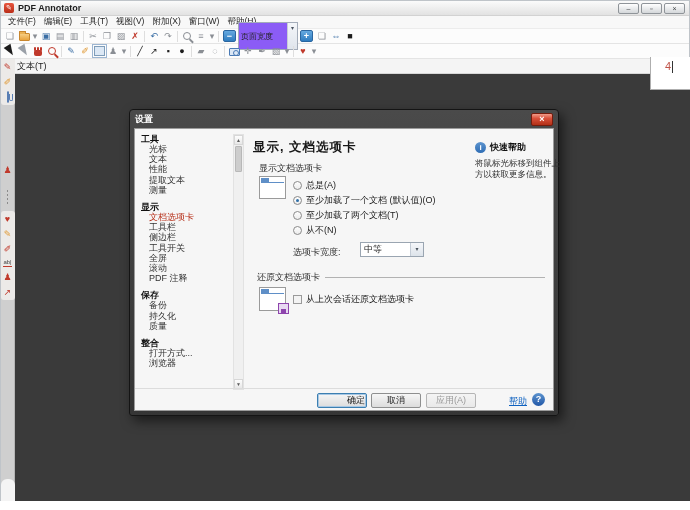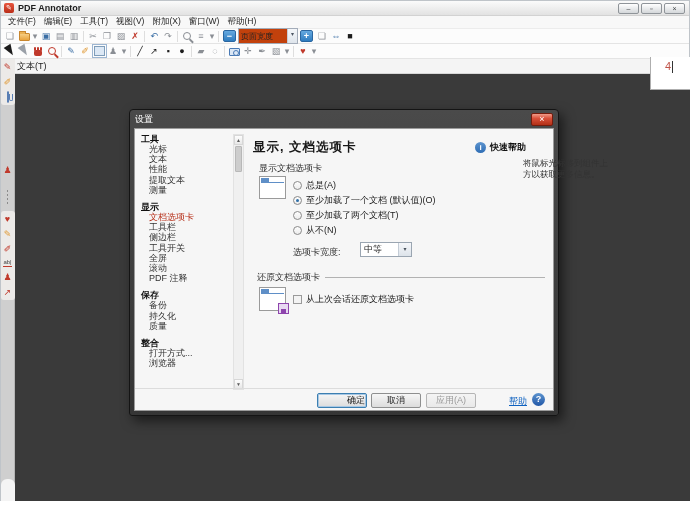--- a/index.html
+++ b/index.html
@@ -27,7 +27,7 @@
   .c-black { color:#1c1c1c; } .c-gray { color:#8a8e94; }
 
   .zoom-sq { width:13px; height:12px; background:linear-gradient(#66a9e0,#2f7cc0); border:1px solid #2a66a0; border-radius:2px; color:#fff; font-weight:bold; font-size:9px; line-height:10px; text-align:center; margin:0 2px; }
-  .zoom-combo { width:60px; height:16px; background:#c2410c; border:1px solid #a3acb9; display:flex; align-items:center; }
+  .zoom-combo { width:60px; height:28px; background:#8b5cf6; border:1px solid #a3acb9; display:flex; align-items:center; }
   .zoom-combo .val { flex:1; font-size:8px; padding-left:2px; color:#222; white-space:nowrap; overflow:hidden; }
   .zoom-combo .arr { width:10px; height:100%; border-left:1px solid #c7cdd6; background:linear-gradient(#f4f6f9,#dfe5ec); font-size:6px; color:#4c5663; text-align:center; line-height:10px; }
 

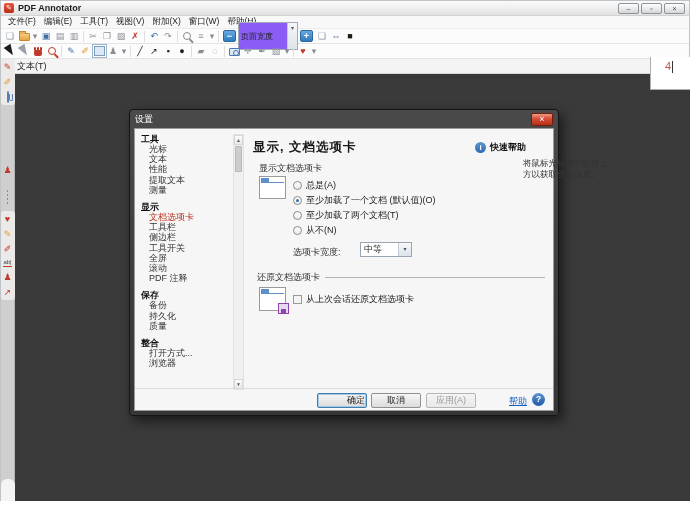--- a/index.html
+++ b/index.html
@@ -68,7 +68,7 @@
 
   
   .dialog { position:absolute; left:128px; top:108px; width:430px; height:307px; background:linear-gradient(#4a4a4a,#353535); border:1px solid #141414; border-radius:4px 4px 3px 3px; box-shadow:4px 5px 12px rgba(0,0,0,0.55); z-index:10; padding:0 4px 4px 4px; }
-  .dlg-titlebar { height:18px; display:flex; align-items:center; padding:0 1px; }
+  .dlg-titlebar { height:18px; display:flex; align-items:center; padding:0 1px;font-weight:bold; }
   .dlg-title { color:#fff; font-size:9px; }
   .dlg-close { margin-left:auto; width:22px; height:13px; background:linear-gradient(#f09a88,#d9503a 40%,#b23017); border:1px solid #751c0d; border-radius:2px; color:#fff; font-size:9px; line-height:11px; text-align:center; }
   .dlg-client { position:relative; width:420px; height:283px; background:#f6f6f6; border:1px solid #9b9b9b; }

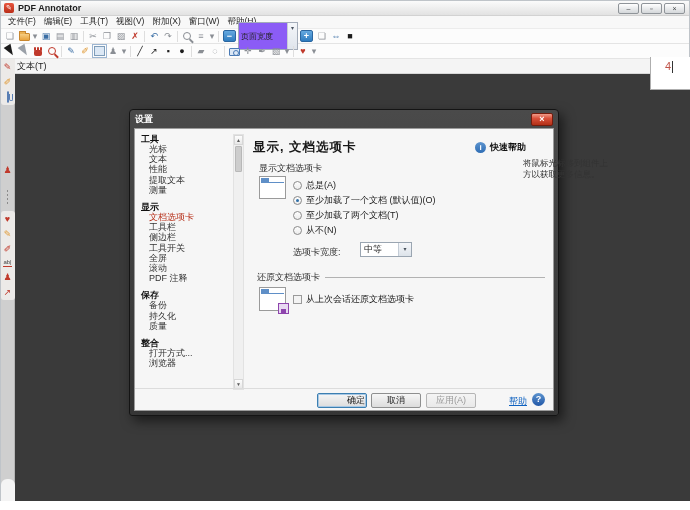--- a/index.html
+++ b/index.html
@@ -119,7 +119,7 @@
   .qh-title-row { position:absolute; left:340px; top:12px; display:flex; align-items:center; gap:4px; }
   .qh-info { width:11px; height:11px; border-radius:50%; background:linear-gradient(#5d94cf,#2e6db4); color:#fff; font-size:8px; font-weight:bold; text-align:center; line-height:11px; flex:0 0 auto; }
   .qh-title { font-weight:bold; color:#111; }
-  .qh-body { position:absolute; left:340px; top:29px; width:88px; font-size:8.5px; line-height:11px; color:#333;margin-left:48px; }
+  .qh-body { position:absolute; left:340px; top:29px; width:88px; font-size:8.5px; line-height:11px; color:#333; }
 
   
   .dlg-footer { position:absolute; left:0; right:0; bottom:0; height:22px; border-top:1px solid #dcdcdc; }

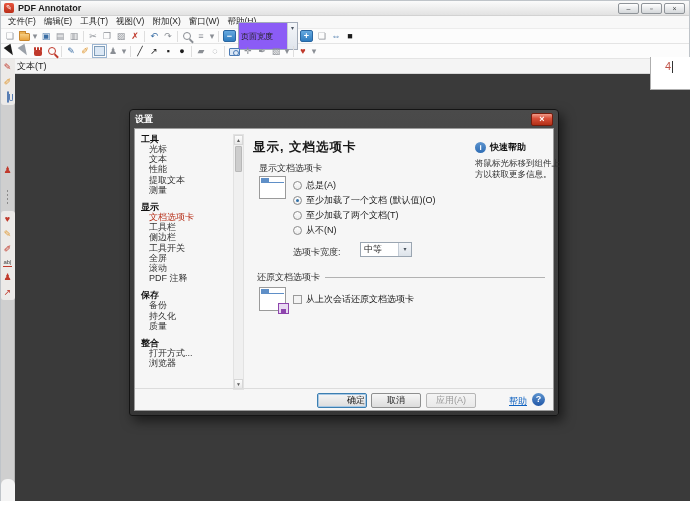--- a/index.html
+++ b/index.html
@@ -99,7 +99,7 @@
   .radio-label { color:#222; white-space:nowrap; }
 
   .tabwidth-label { position:absolute; left:158px; top:117px; color:#333; }
-  .combo { position:absolute; left:225px; top:113px; width:52px; height:15px; background:#fff; border:1px solid #9aa5b1; display:flex; align-items:center; }
+  .combo { position:absolute; left:225px; top:113px; width:64px; height:15px; background:#fff; border:1px solid #9aa5b1; display:flex; align-items:center; }
   .combo .val { flex:1; padding-left:3px; color:#222; }
   .combo .arr { width:13px; height:100%; border-left:1px solid #c4ccd6; background:linear-gradient(#f5f7fa,#dde3ea); font-size:6px; color:#49525c; text-align:center; line-height:13px; }
 

